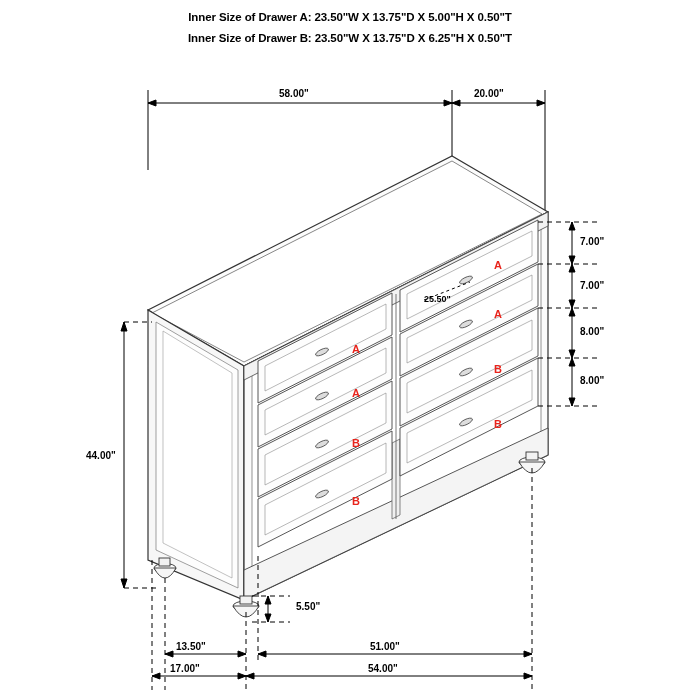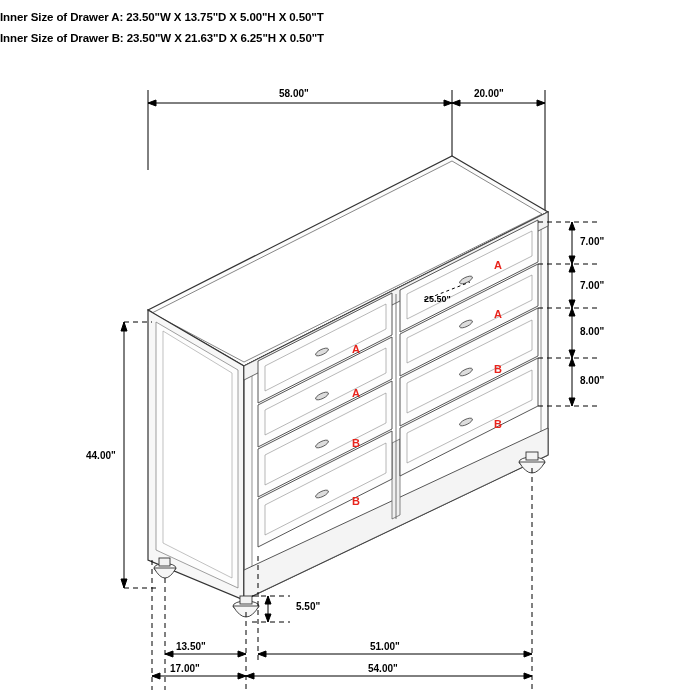--- a/index.html
+++ b/index.html
@@ -19,6 +19,7 @@
   .hdr {
     position: absolute;
     left: 0; width: 700px;
+    text-align: center;
     font-size: 11.5px;
     font-weight: bold;
     color: #000;

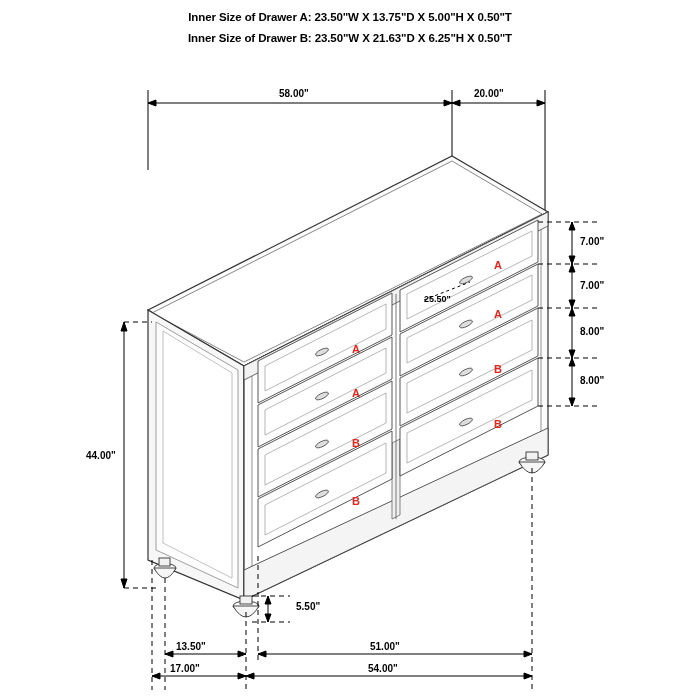--- a/index.html
+++ b/index.html
@@ -61,7 +61,7 @@
 <div id="stage">
 
   <div class="hdr" id="hdr1">Inner Size of Drawer A: 23.50"W X 13.75"D X 5.00"H X 0.50"T</div>
-  <div class="hdr" id="hdr2">Inner Size of Drawer B: 23.50"W X 21.63"D X 6.25"H X 0.50"T</div>
+  <div class="hdr" id="hdr2">Inner Size of Drawer B: 23.50"W X 13.75"D X 6.25"H X 0.50"T</div>
 
   <svg class="layer" viewBox="0 0 700 700">
     <g stroke="#000" fill="none" stroke-width="1">

